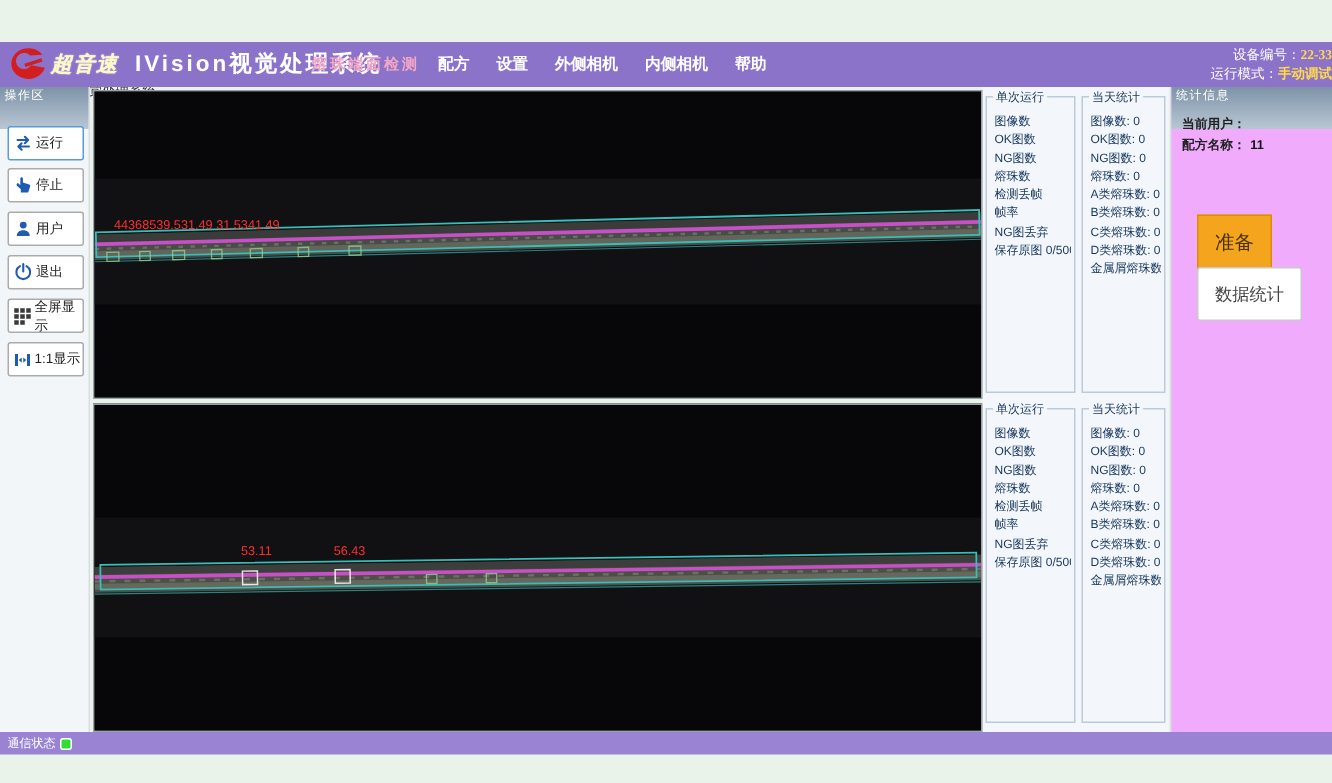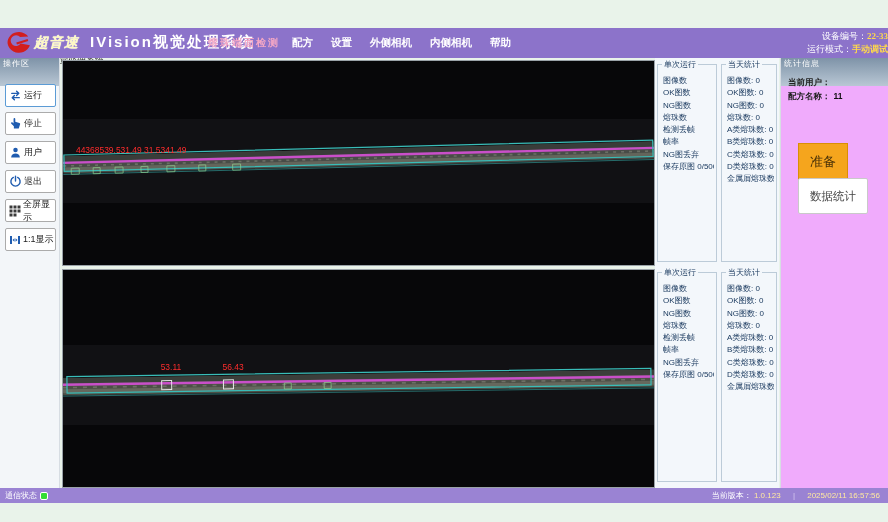--- a/index.html
+++ b/index.html
@@ -289,12 +289,6 @@
   <div class="statusbar">
     <span class="comm">通信状态：</span>
     <span class="comm-dot"></span>
-    <span class="sb-right">
-      <span>当前版本：</span>
-      <span class="v">1.0.123</span>
-      <span class="sep">|</span>
-      <span class="v">2025/02/11  16:57:56</span>
-    </span>
   </div>
 
 </div>

